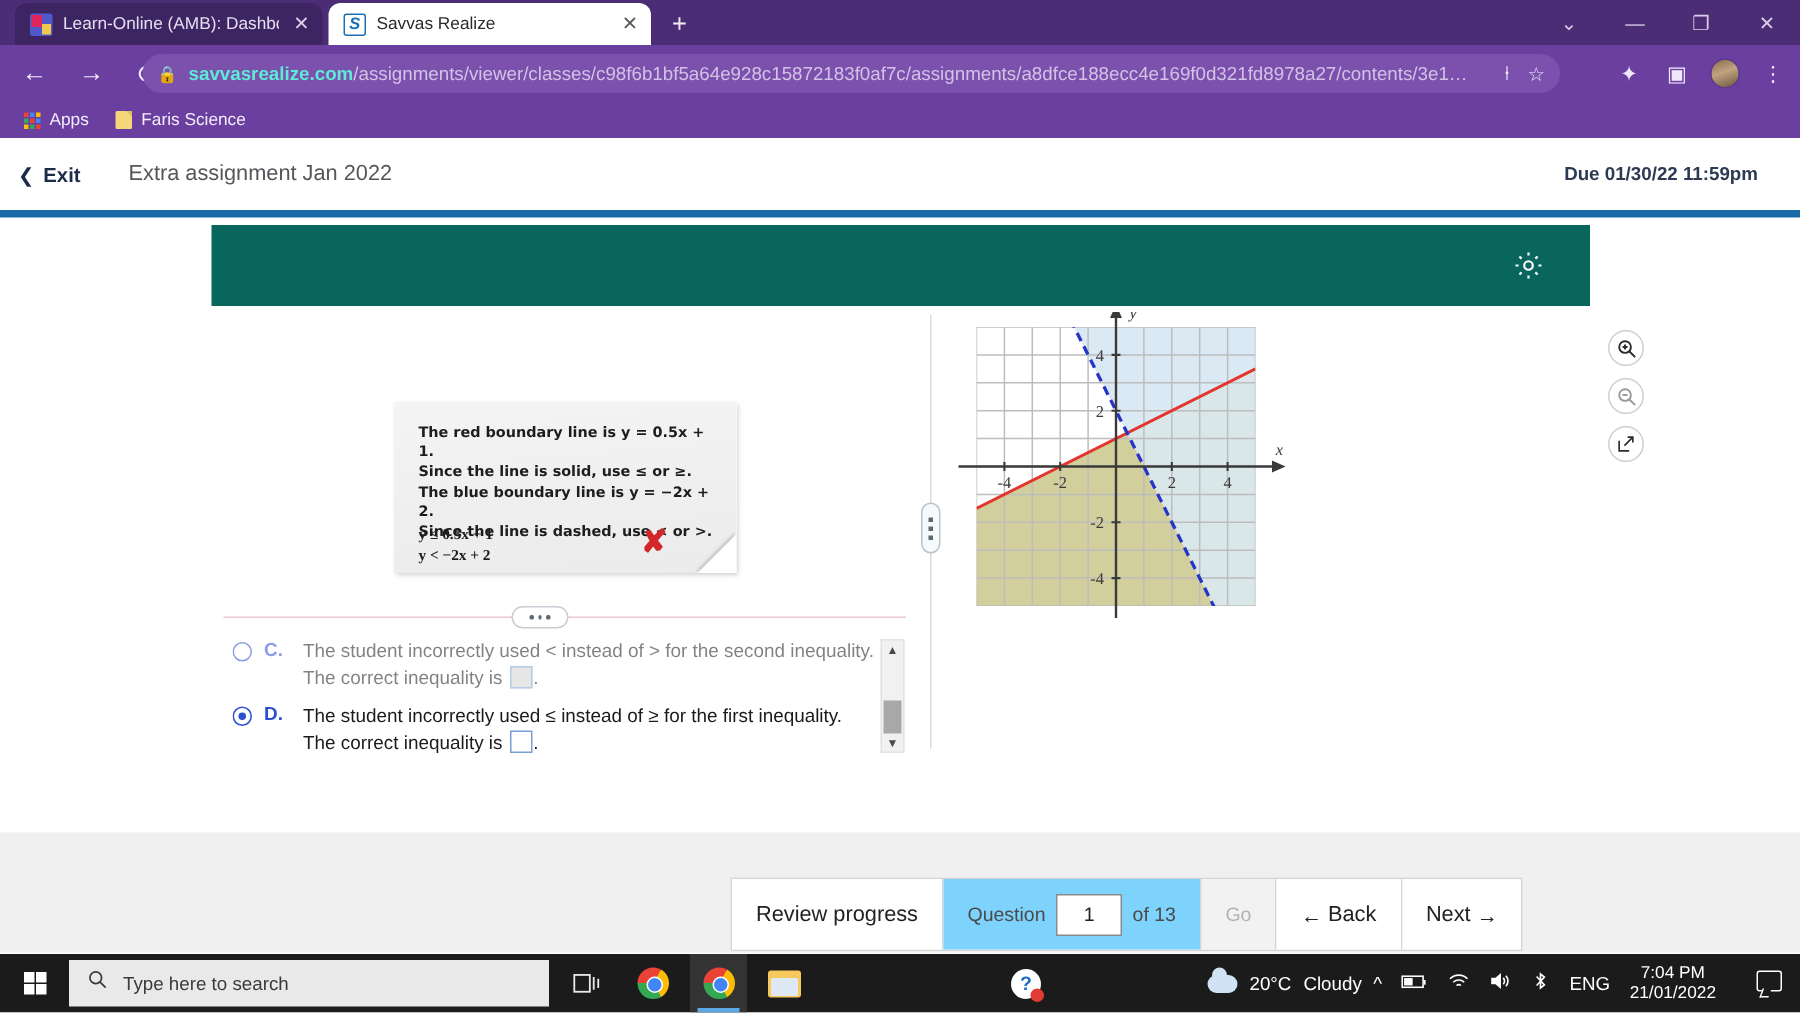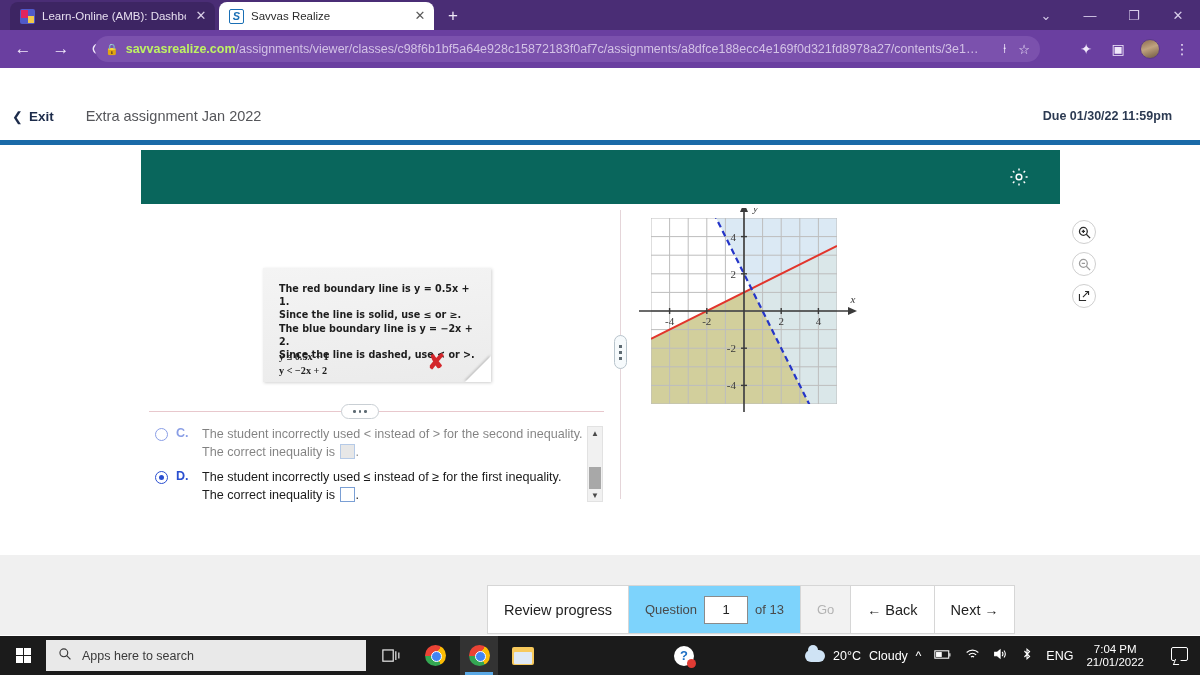--- a/index.html
+++ b/index.html
@@ -80,7 +80,7 @@
   }
   .lock-icon { color: #e4d9f2; font-size: 11px; }
   .url-text { white-space: nowrap; overflow: hidden; flex: 1 1 auto; }
-  .url-host { color: #bef264; font-weight: bold; }
+  .url-host { color: #5eead4; font-weight: bold; }
   .url-path { color: #d3c2e6; }
   .omni-right { display: flex; align-items: center; gap: 12px; color: #efe6fa; font-size: 13px; }
   .tb-right {

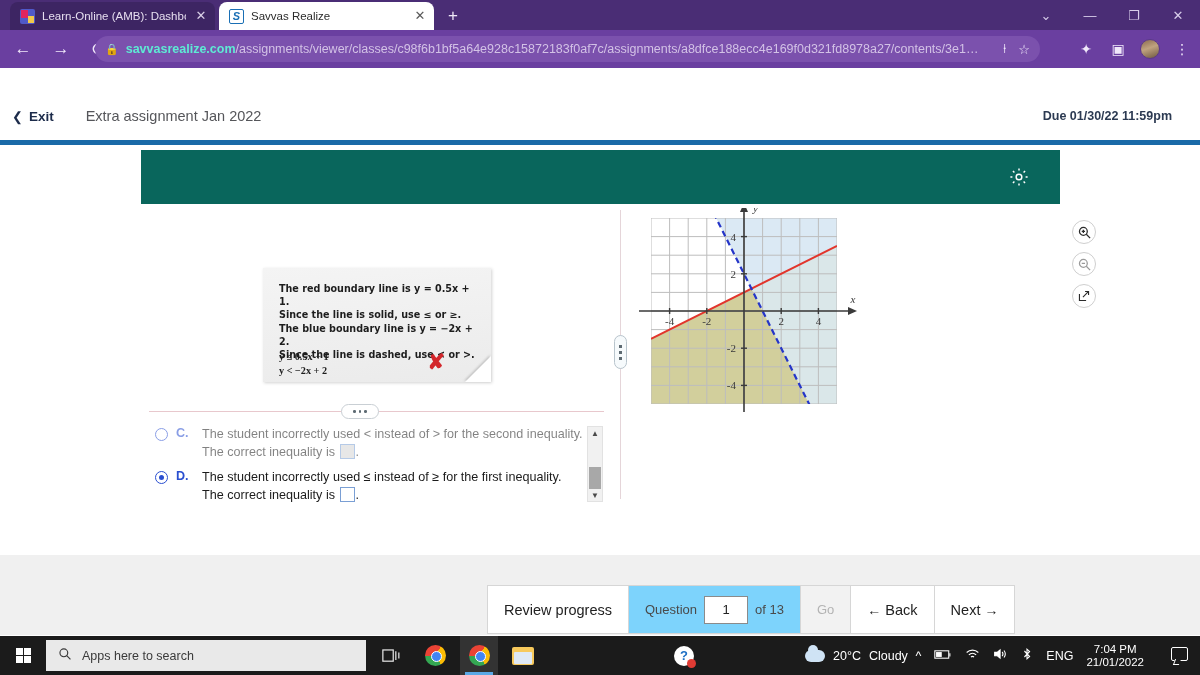--- a/index.html
+++ b/index.html
@@ -395,6 +395,26 @@
     </div>
   </div>
 
+  <div class="chrome-bookmarks">
+    <div class="bm-item">
+      <span class="apps-grid">
+        <i style="background:#ea4335"></i>
+          <i style="background:#4285f4"></i>
+          <i style="background:#fbbc05"></i>
+        <i style="background:#34a853"></i>
+          <i style="background:#ea4335"></i>
+          <i style="background:#4285f4"></i>
+        <i style="background:#fbbc05"></i>
+          <i style="background:#34a853"></i>
+          <i style="background:#ea4335"></i>
+      </span>
+      <span>Apps</span>
+    </div>
+    <div class="bm-item">
+      <span class="folder-ico"></span>
+      <span>Faris Science</span>
+    </div>
+  </div>
 
   <div class="app-header">
     <div class="exit-btn">

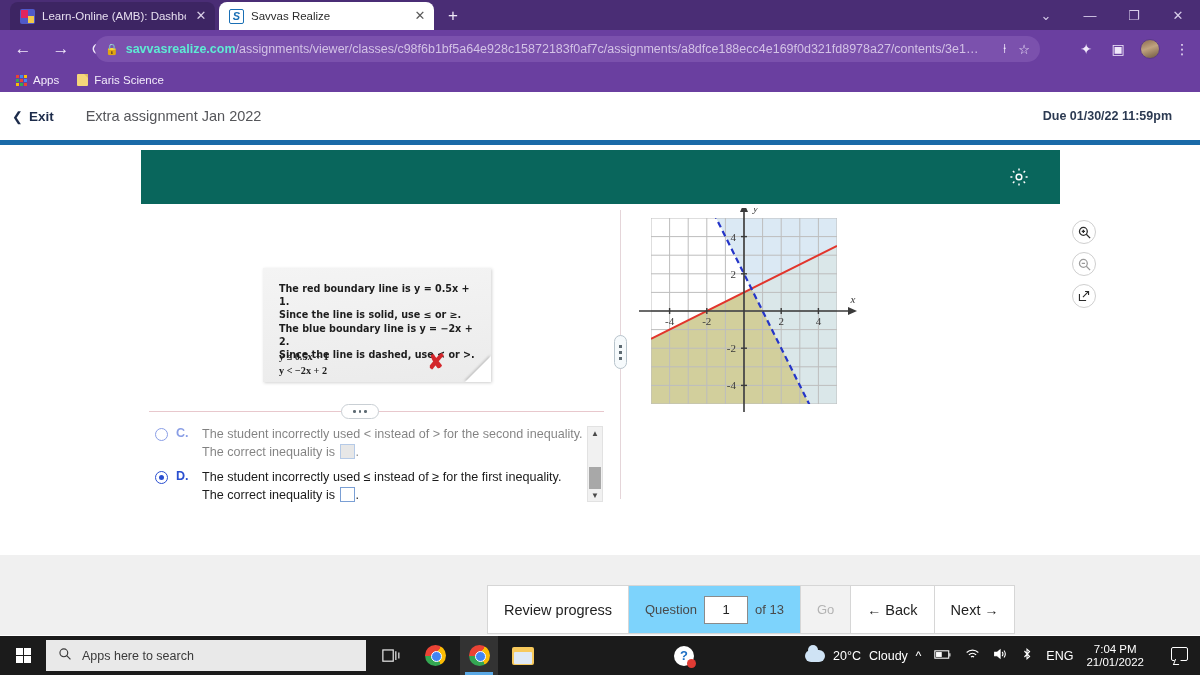--- a/index.html
+++ b/index.html
@@ -607,7 +607,7 @@
             <path d="M11.2 11.2L16 16"></path>
         </svg>
       </span>
-      <span class="search-ph">Apps here to search</span>
+      <span class="search-ph">Type here to search</span>
     </div>
     <div class="tb-icons">
       <div class="tb-ico">

